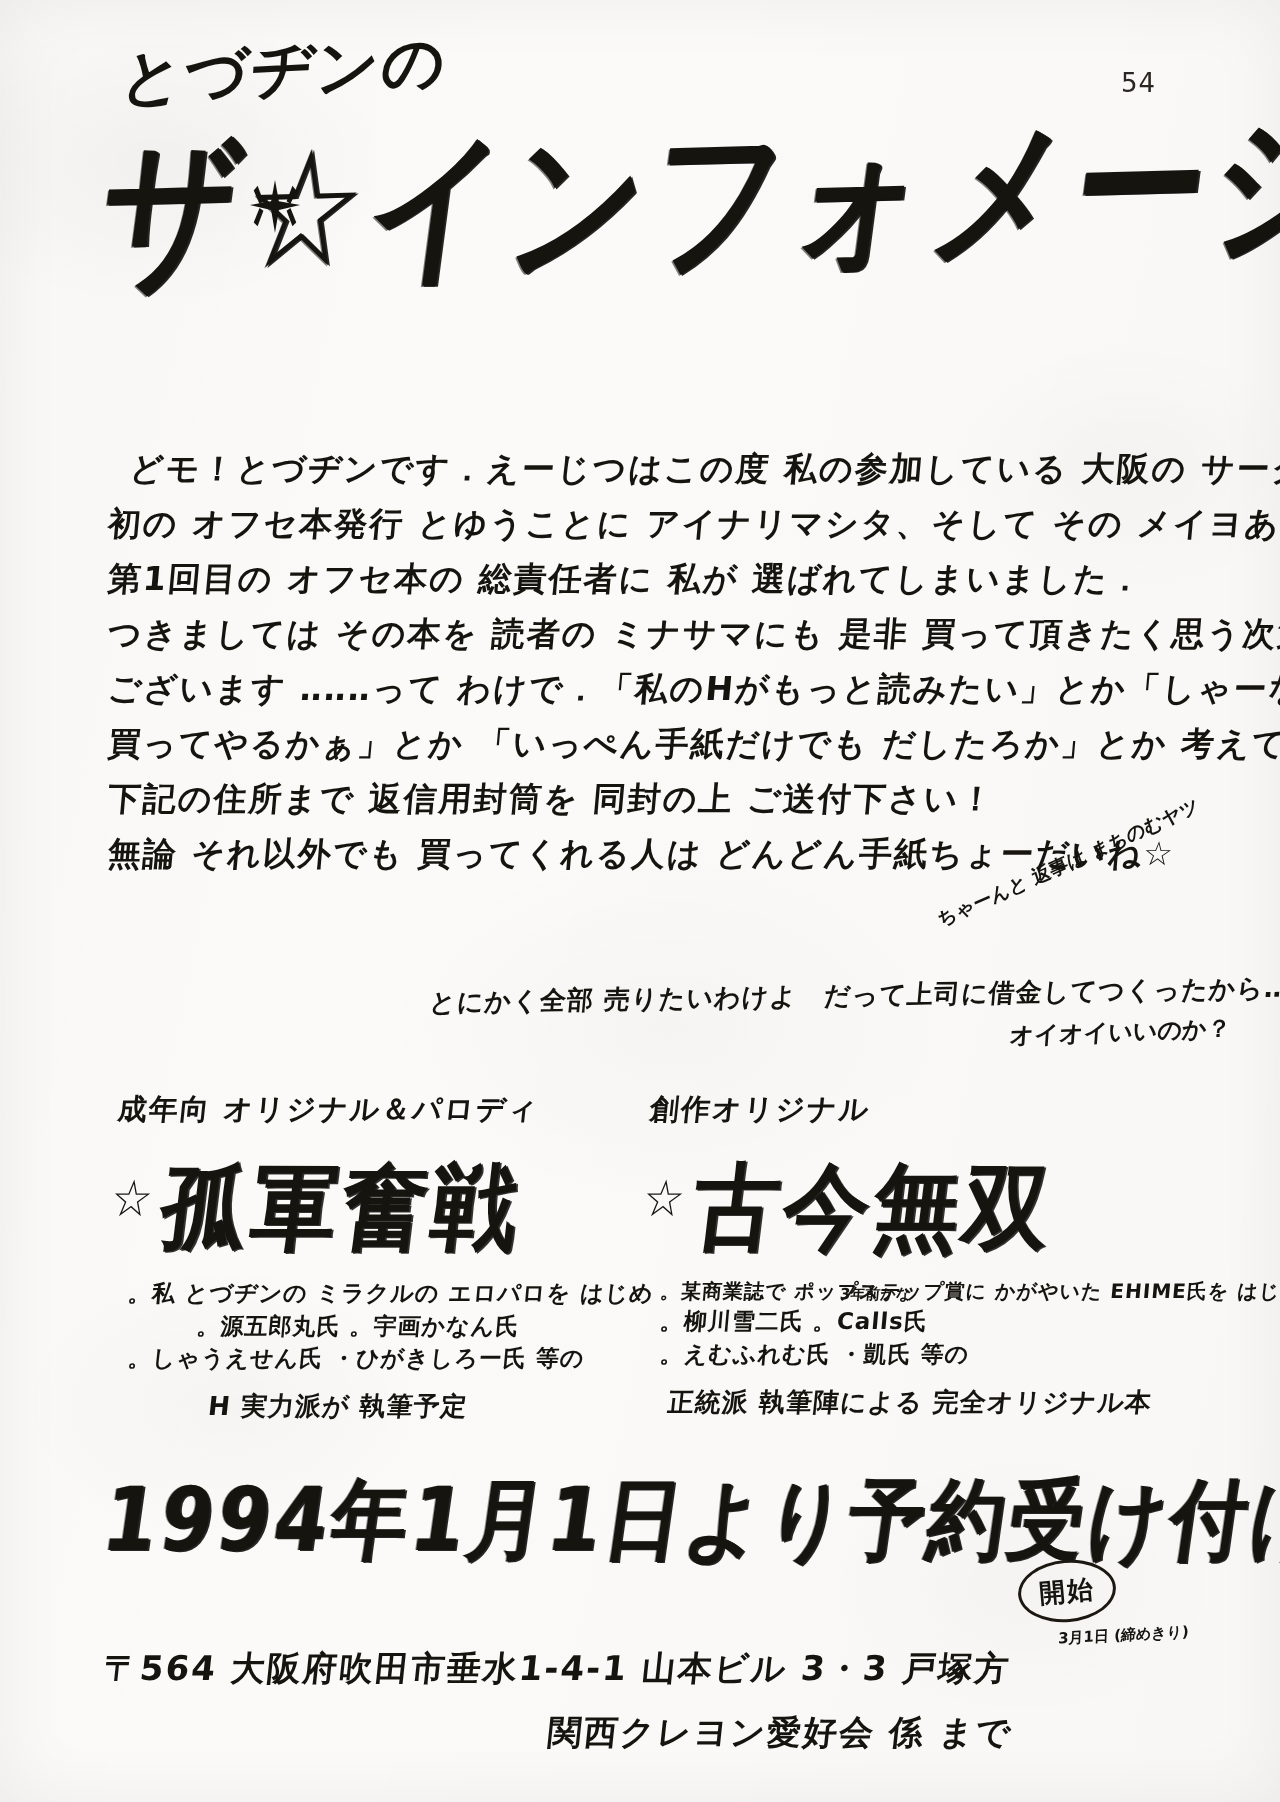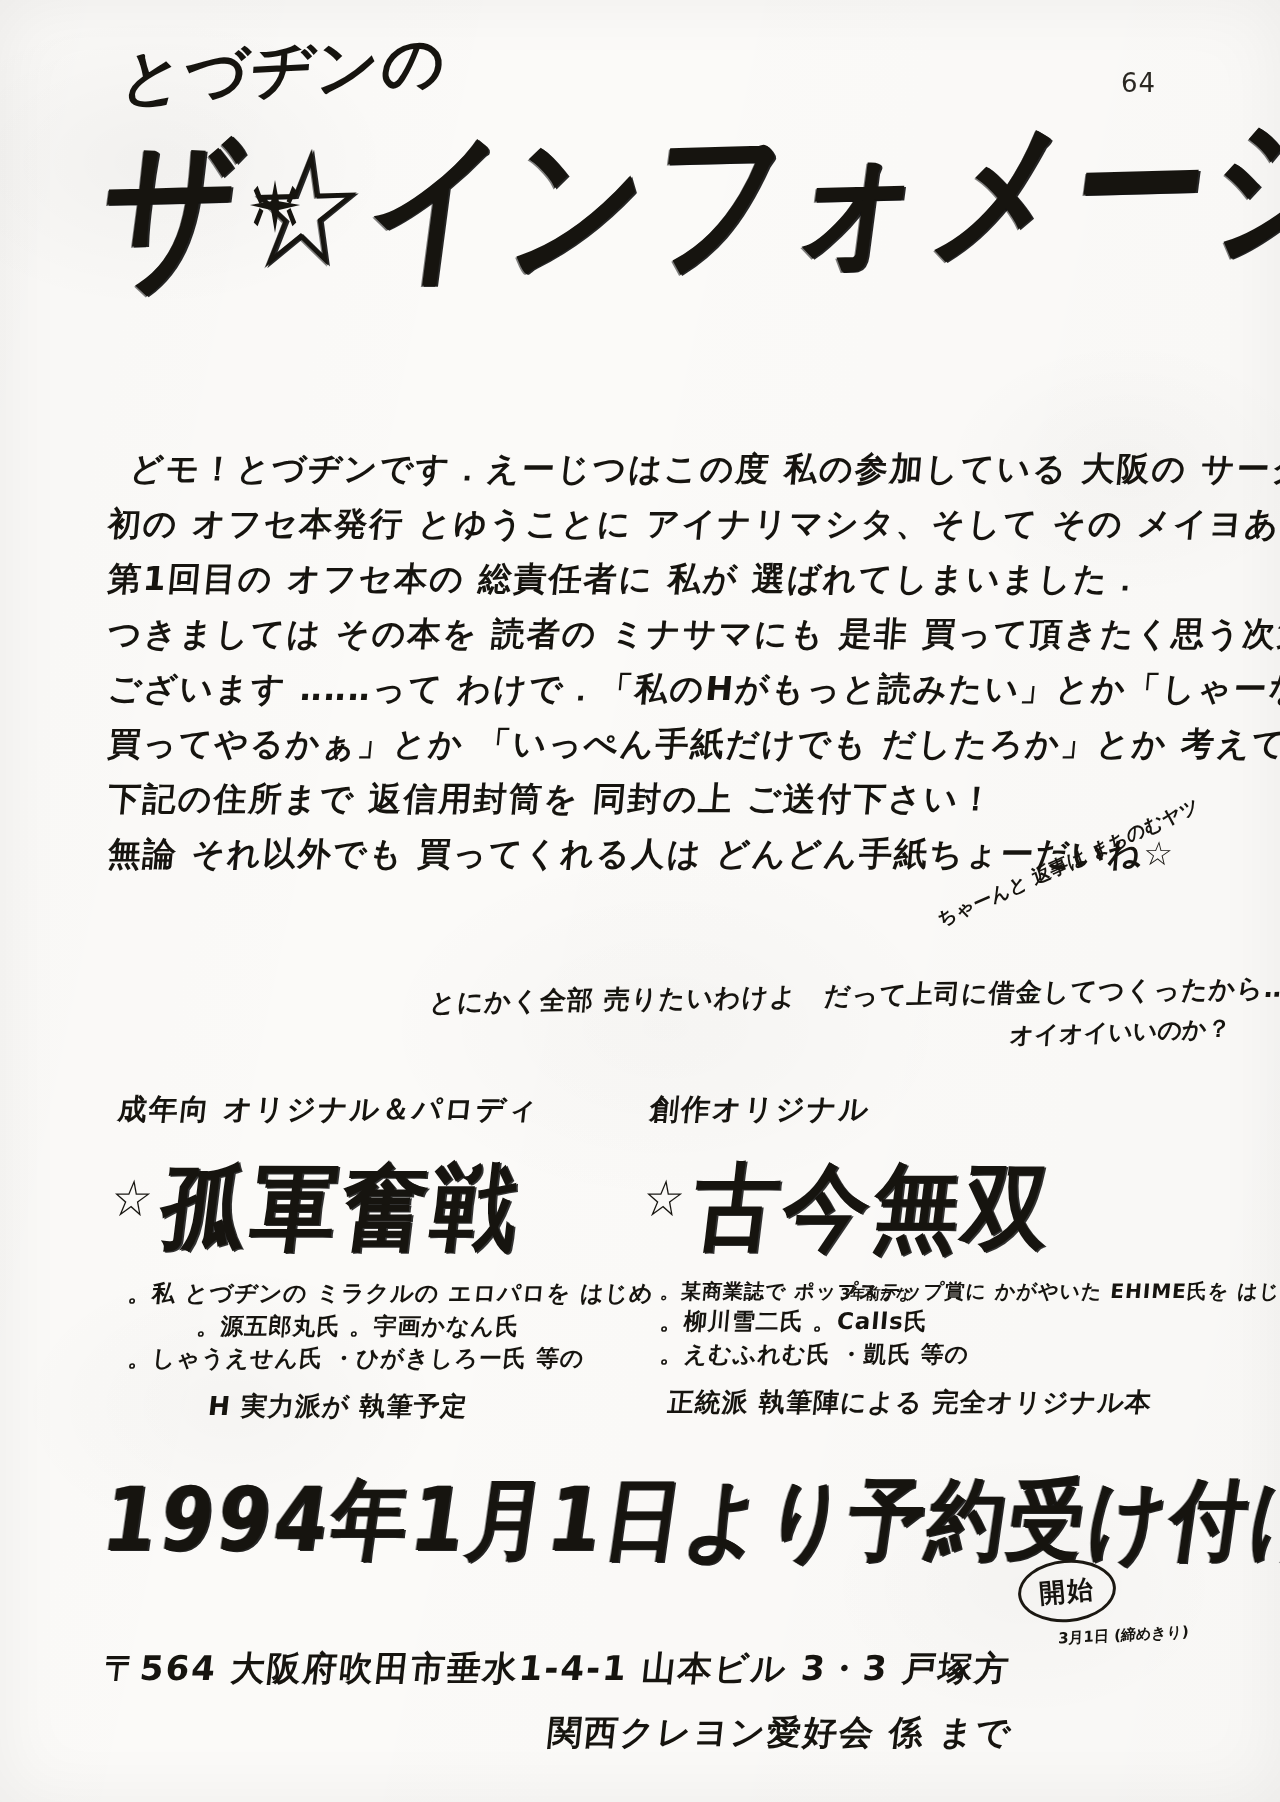--- a/index.html
+++ b/index.html
@@ -286,7 +286,7 @@
 
   <div class="paper-tex"></div>
 
-  <div class="page-number ink">64</div>
+  <div class="page-number ink">54</div>
 
   <div class="title-small ink">とづヂンの</div>
   <div class="title-big ink">ザ☆インフォメーション</div>

